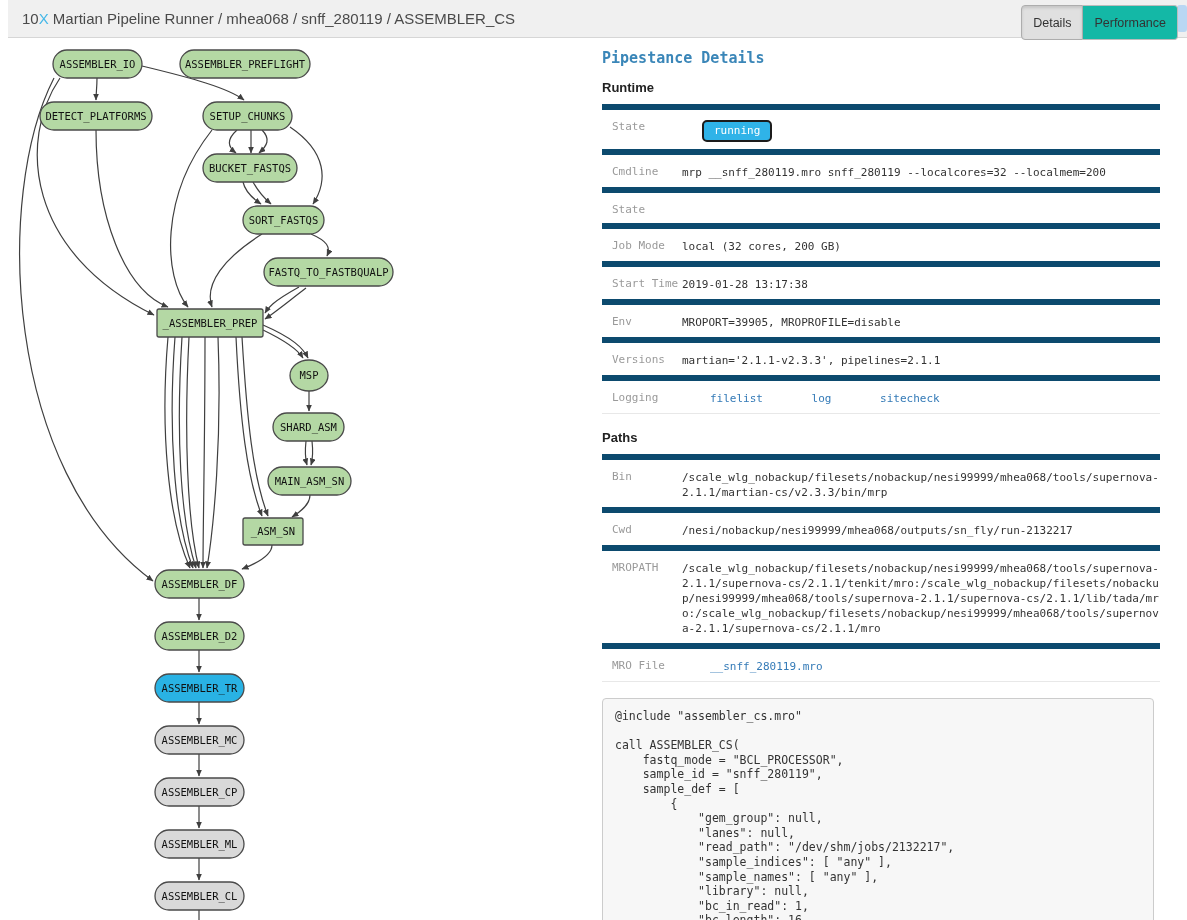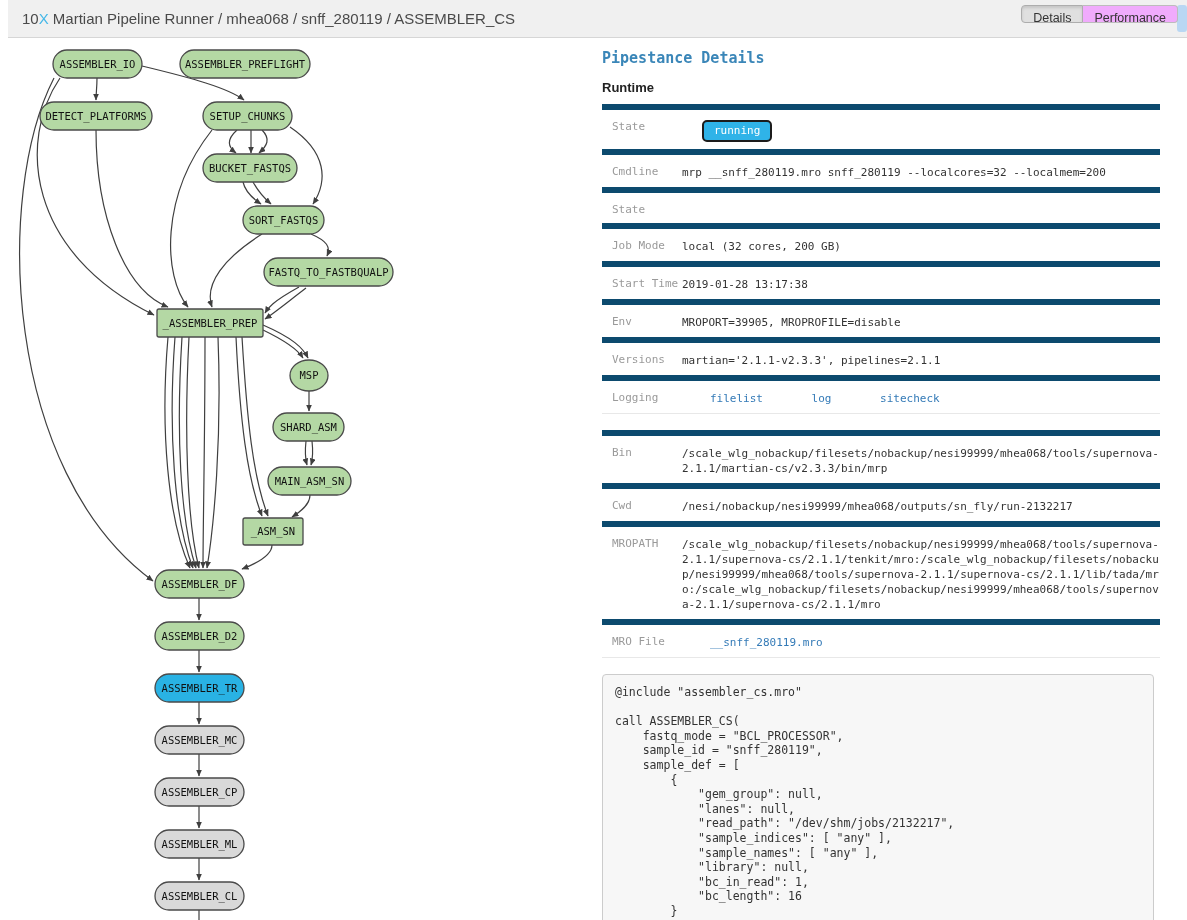--- a/index.html
+++ b/index.html
@@ -14,7 +14,7 @@
   .tab-group { position: absolute; right: 17px; top: 5px; display: flex; }
   .tab-sliver { position: absolute; right: 8px; top: 5px; width: 10px; height: 27px;
                 background: #b9d7f3; border-radius: 3px; }
-  .tab { font-size: 12.5px; color: #333; padding: 5px 11px; height: 18px;
+  .tab { font-size: 12.5px; color: #333; padding: 5px 11px; height: 35px;
          border: 1px solid #adadad; background: #fff; cursor: pointer;
          font-family: "Liberation Sans", sans-serif; position: relative; }
   .tab.active { background: #e0e0e0; box-shadow: inset 0 2px 3px rgba(0,0,0,.12);

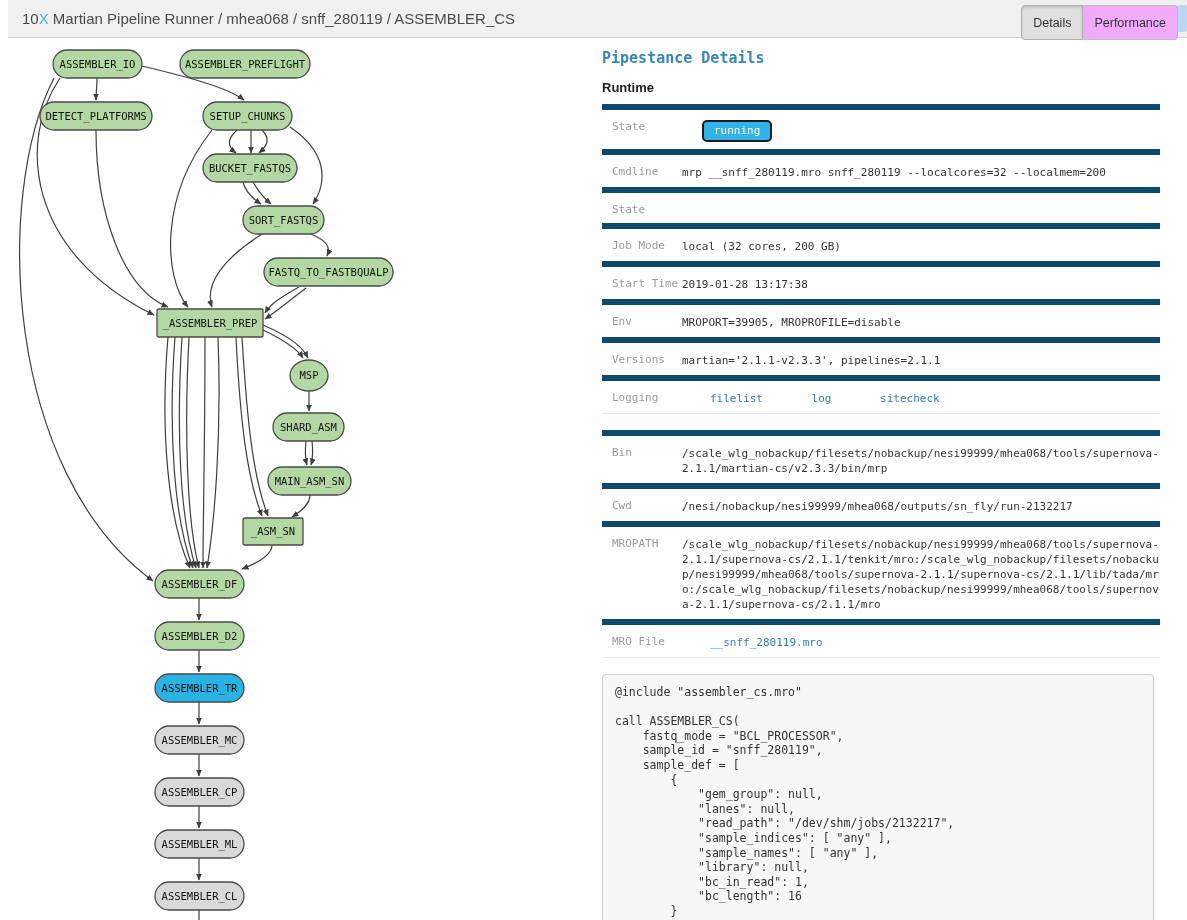--- a/index.html
+++ b/index.html
@@ -19,7 +19,7 @@
          font-family: "Liberation Sans", sans-serif; position: relative; }
   .tab.active { background: #e0e0e0; box-shadow: inset 0 2px 3px rgba(0,0,0,.12);
                 border-radius: 4px 0 0 4px; }
-  .tab.inactive { background: #f0abfc; border-left: none; border-radius: 0 4px 4px 0;
+  .tab.inactive { background: #14b8a6; border-left: none; border-radius: 0 4px 4px 0;
                   border-color: #bcbcbc; }
 
   

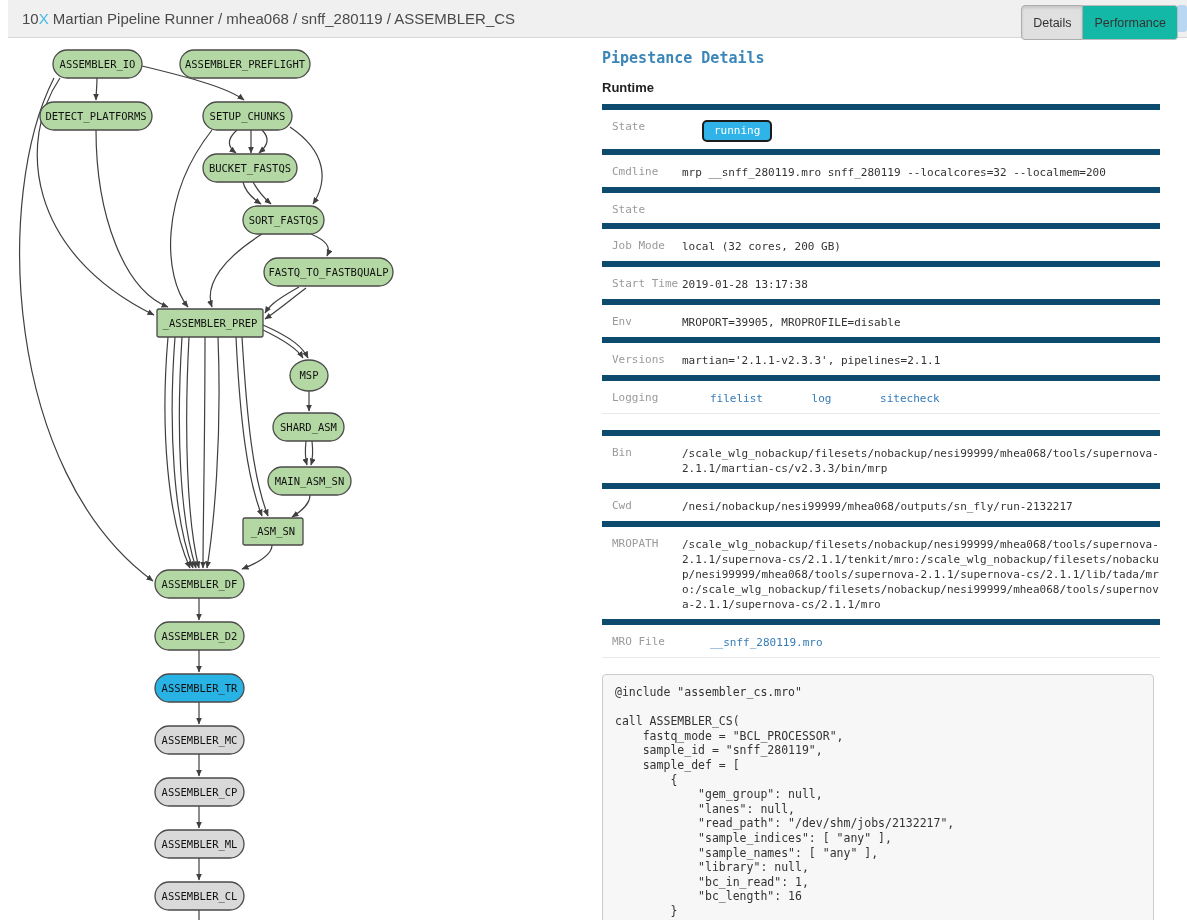--- a/index.html
+++ b/index.html
@@ -230,6 +230,7 @@
     </div>
   </div>
 
+  <h3>Paths</h3>
   <div class="kv-table">
     <div class="kv-row">
       <div class="kv-label">Bin</div>

